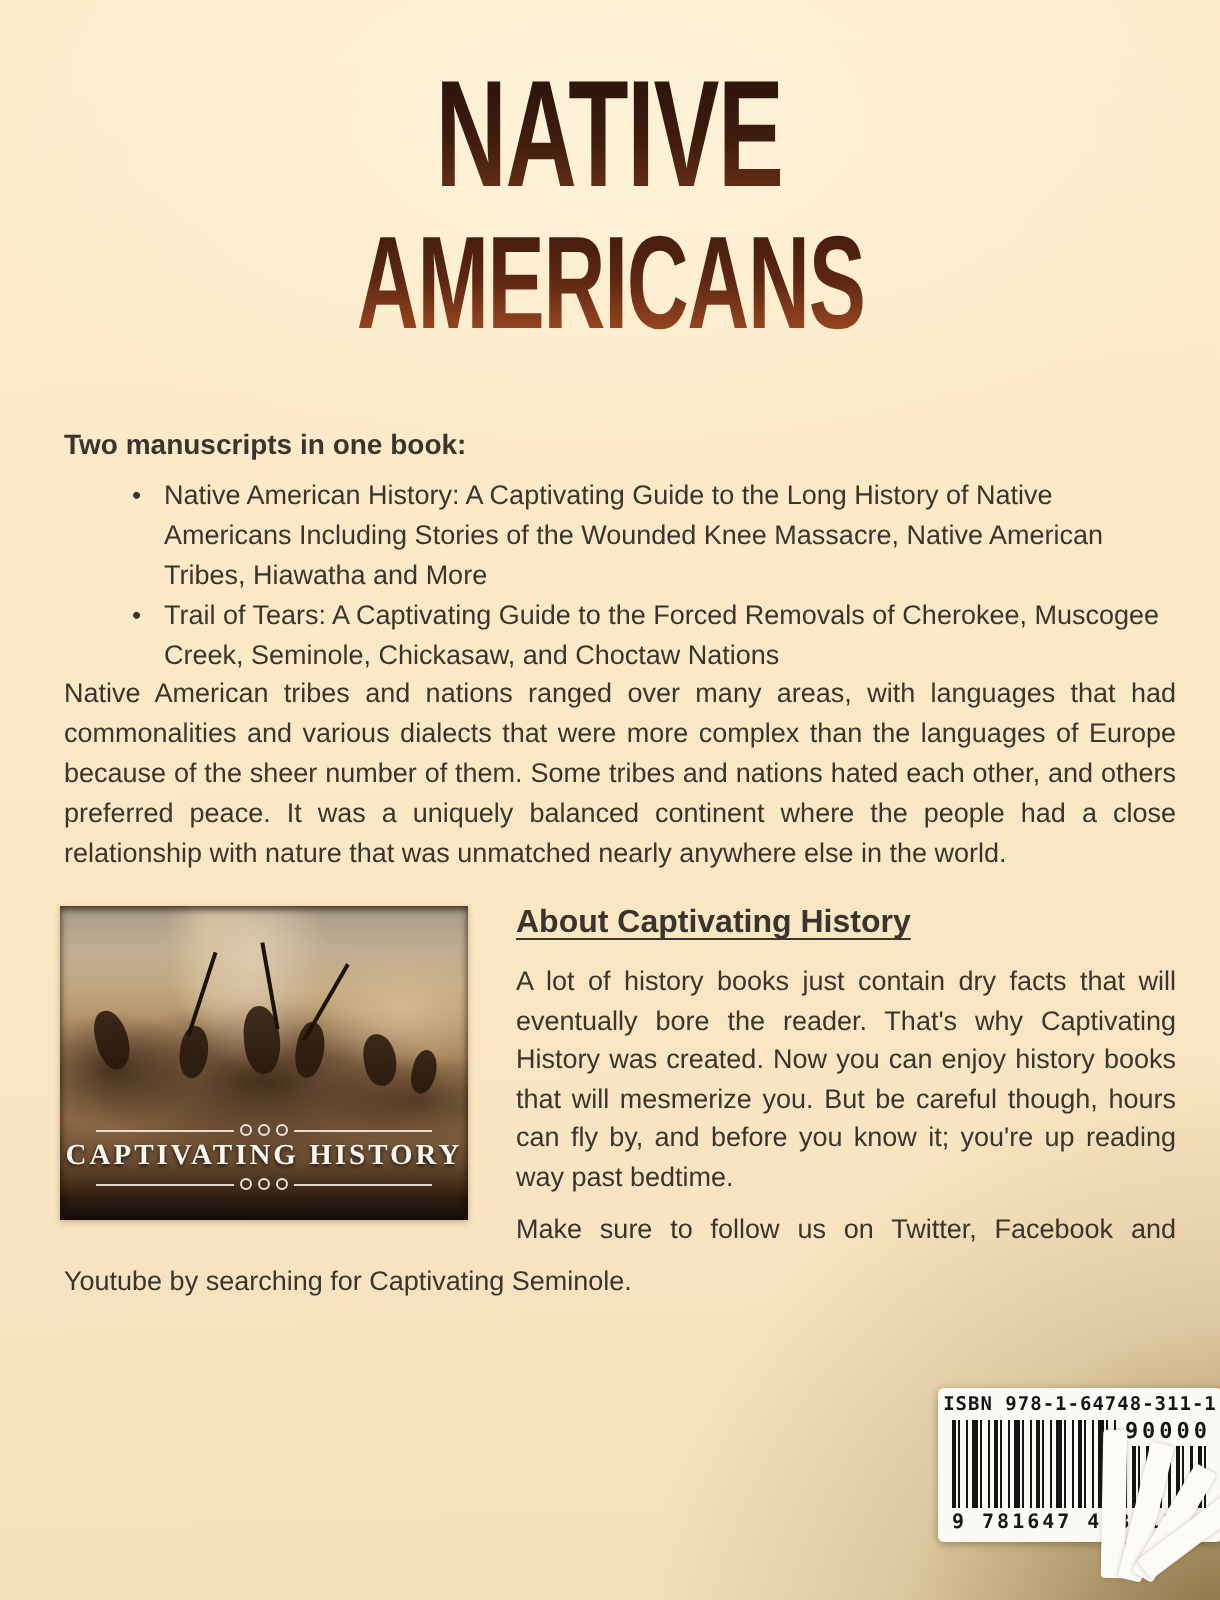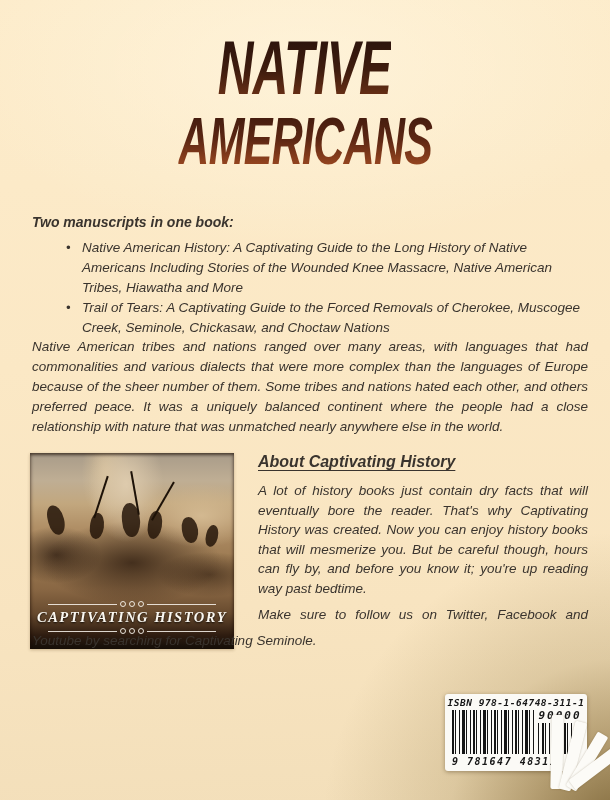--- a/index.html
+++ b/index.html
@@ -10,7 +10,6 @@
       radial-gradient(circle 300px at 102% 104%, rgba(104,80,32,0.85) 0%, rgba(130,105,55,0.55) 32%, rgba(150,128,78,0.25) 58%, rgba(150,128,78,0) 100%),
       radial-gradient(ellipse 500px 260px at 50% 8%, rgba(255,248,228,0.55) 0%, rgba(255,248,228,0) 70%),
       linear-gradient(178deg, #fdeccb 0%, #fbe8c5 45%, #f8e4c0 75%, #f3dfba 100%);
-    font-style: italic;
   }
 
   

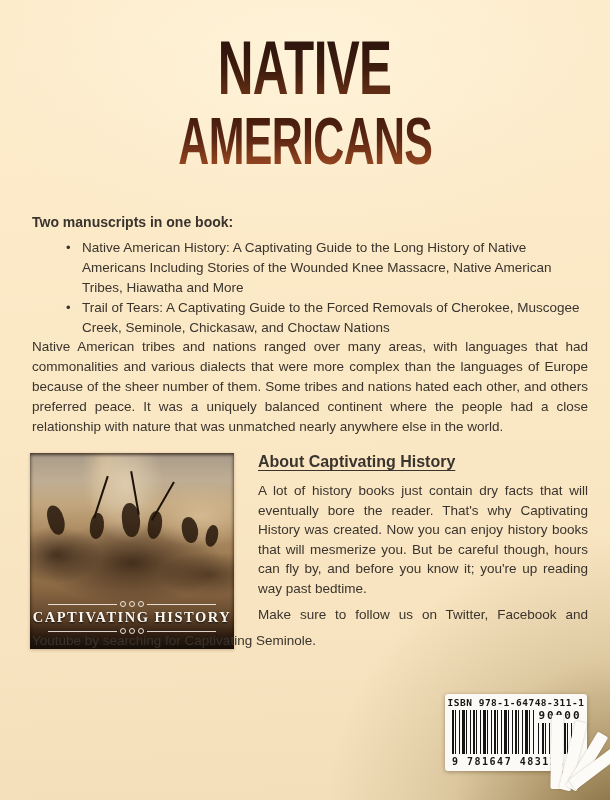--- a/index.html
+++ b/index.html
@@ -34,7 +34,7 @@
 
   
   .cover {
-    position:absolute; left:30px; top:453px; width:204px; height:196px; overflow:hidden;
+    position:absolute; left:30px; top:453px; width:204px; height:157px; overflow:hidden;
     box-shadow: inset 0 2px 3px rgba(25,12,5,.55), inset 0 0 4px rgba(30,15,5,.45), 0 1px 3px rgba(90,60,20,.3);
     background:
       radial-gradient(ellipse 55px 85px at 47% 16%, #decbad 0%, rgba(222,203,173,0) 68%),

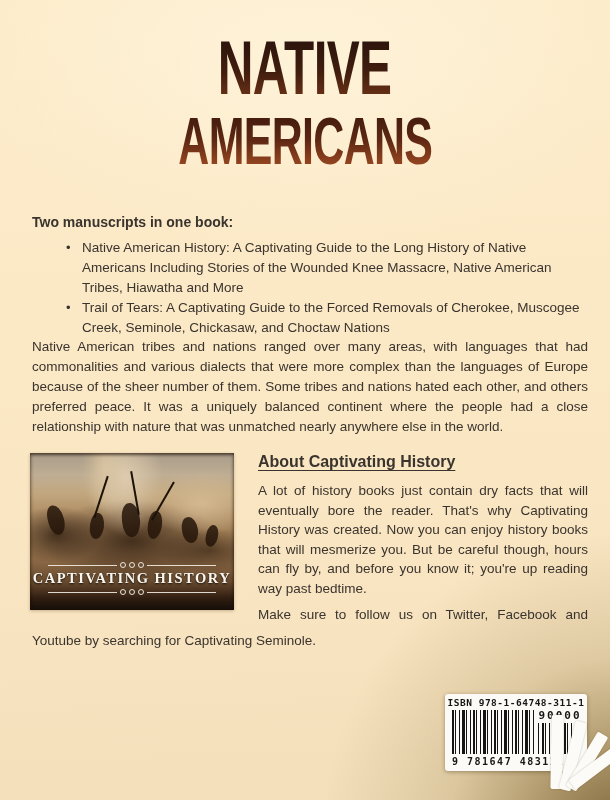--- a/index.html
+++ b/index.html
@@ -74,7 +74,7 @@
 
   
   .barcode {
-    position:absolute; left:445px; top:694px; width:142px; height:77px;
+    position:absolute; left:469px; top:694px; width:142px; height:77px;
     background:#fbfaf6; border-radius:3px; box-shadow:0 1px 4px rgba(60,40,10,.4);
   }
   .isbn-text {

